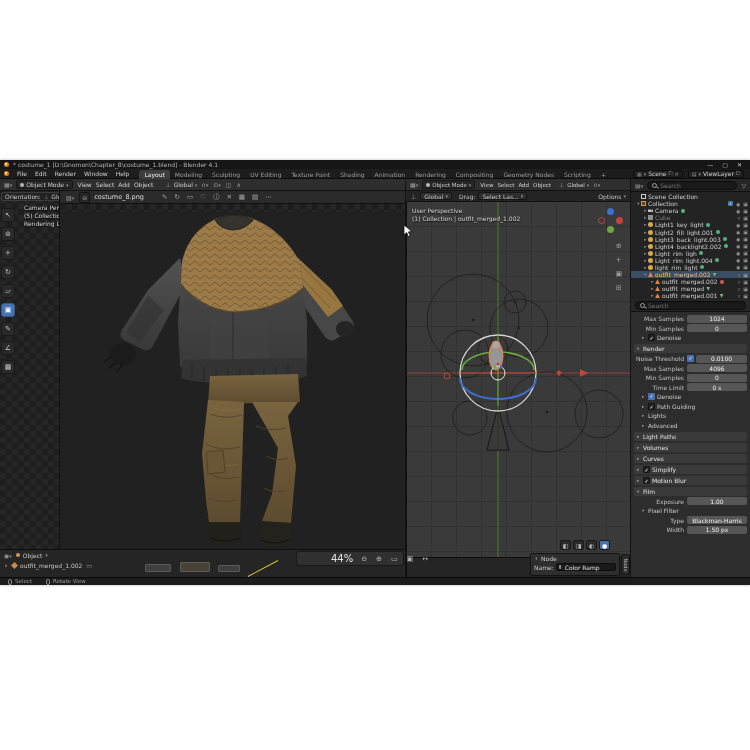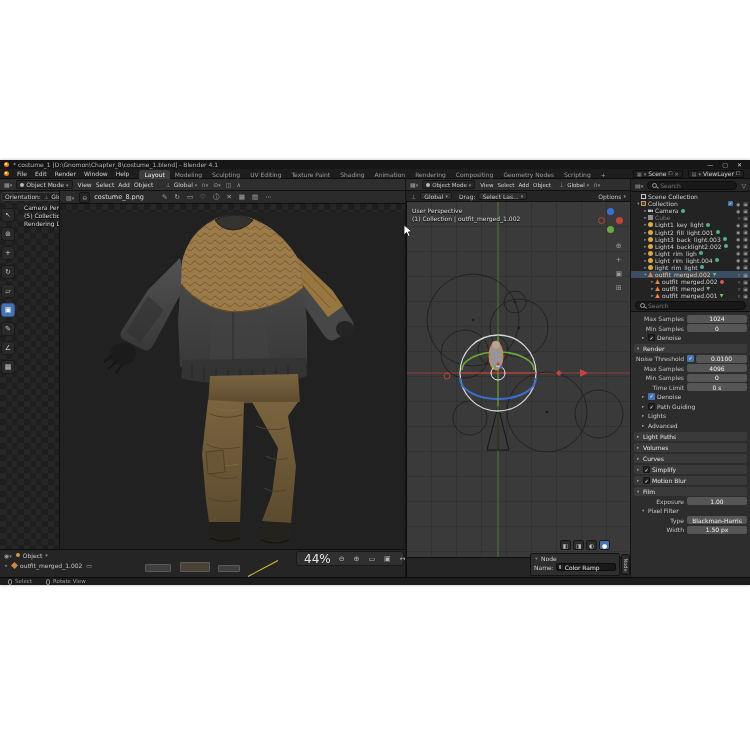--- a/index.html
+++ b/index.html
@@ -56,7 +56,7 @@
   .imgbody { left:60px; top:44px; width:345px; height:345px; overflow:hidden; }
   .renderbg { position:absolute; left:0; top:8px; width:345px; height:337px; background:#212121; }
   .zoombar { left:296px; top:391px; width:108px; height:15px; background:#303030; border:1px solid #181818; border-radius:3px; display:flex; align-items:center; gap:8px; padding:0 7px; z-index:6; color:#cdcdcd; }
-  .zb-pct { font-size:12px; color:#e2e2e2; }
+  .zb-pct { font-size:10px; color:#e2e2e2;margin-left:27px; }
   .zb-ic { font-size:7px; color:#b5b5b5; }
 
   

